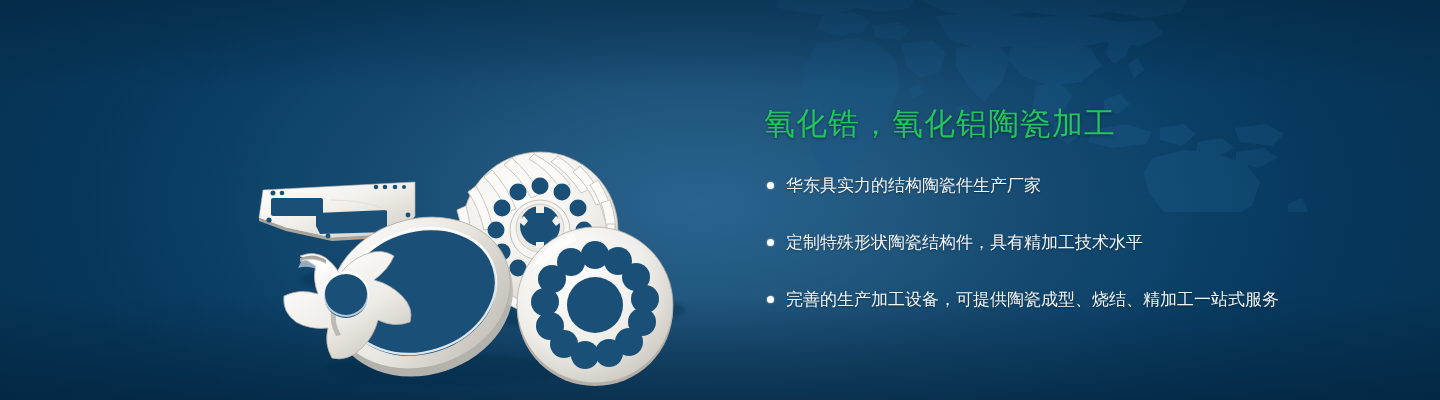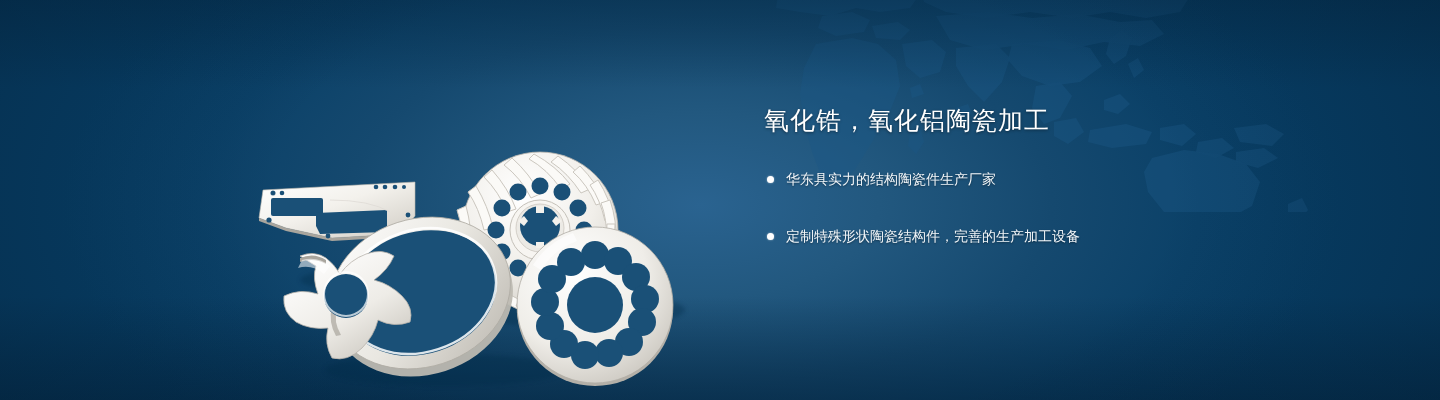--- a/index.html
+++ b/index.html
@@ -42,9 +42,9 @@
     color:#ffffff;
   }
   .headline{
-    font-size:25px;line-height:1;
+    font-size:31px;line-height:1;
     letter-spacing:1px;
-    color:#ffffff;
+    color:#22c55e;
     text-shadow:0 1px 3px rgba(0,0,0,.45);
     white-space:nowrap;
     margin:0 0 24px 0;

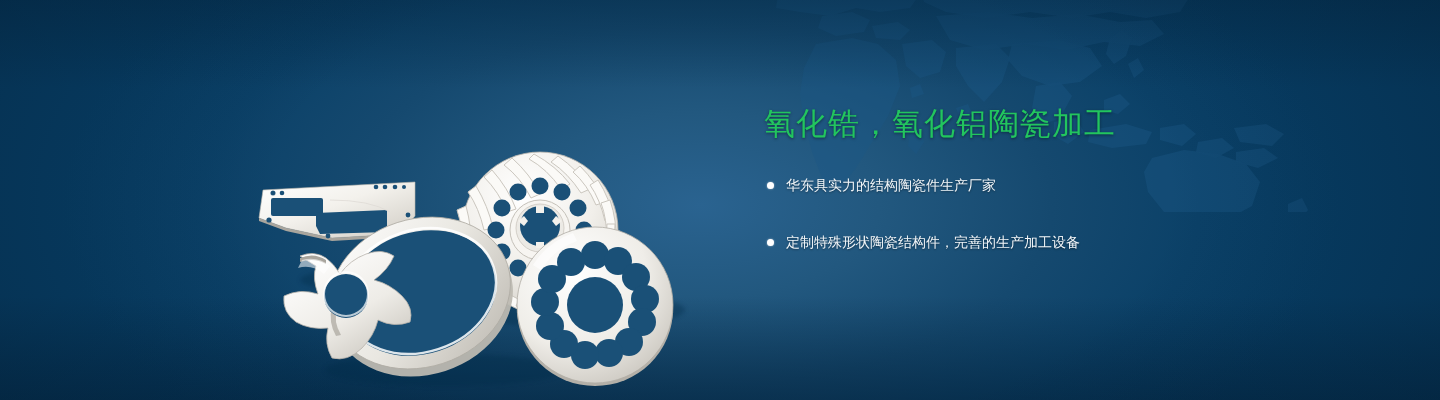--- a/index.html
+++ b/index.html
@@ -54,7 +54,7 @@
   .feature-item{
     position:relative;
     padding-left:22px;
-    font-size:14px;
+    font-size:17px;
     line-height:21px;
     color:#f2f6f9;
     white-space:nowrap;

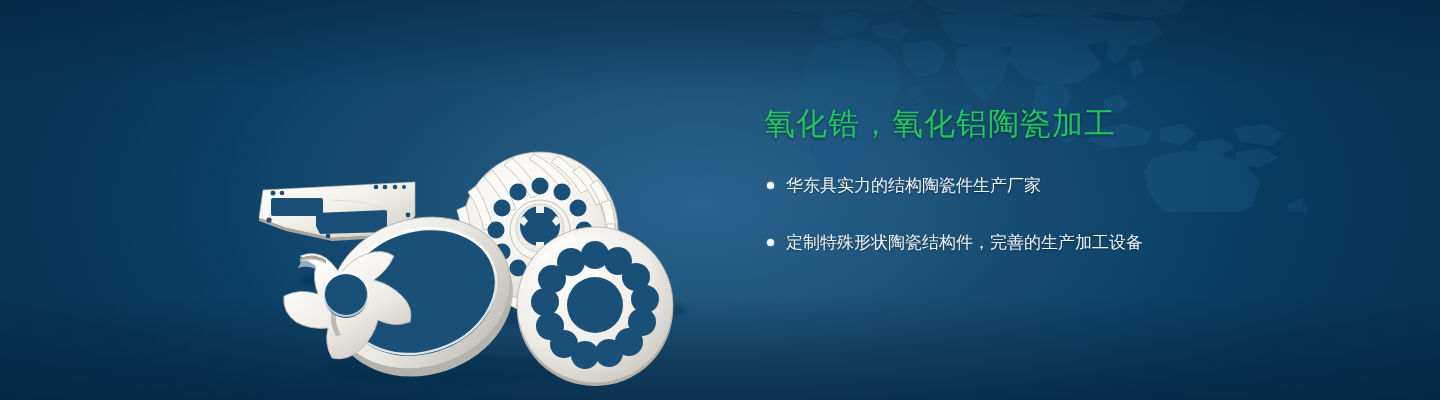--- a/index.html
+++ b/index.html
@@ -320,7 +320,7 @@
       </li>
       <li class="feature-item">
         <span class="bullet-dot"></span>
-        <span>定制特殊形状陶瓷结构件，完善的生产加工设备</span>
+        <span>定制特殊形状陶瓷结构件，具有精加工技术水平</span>
       </li>
     </ul>
   </div>

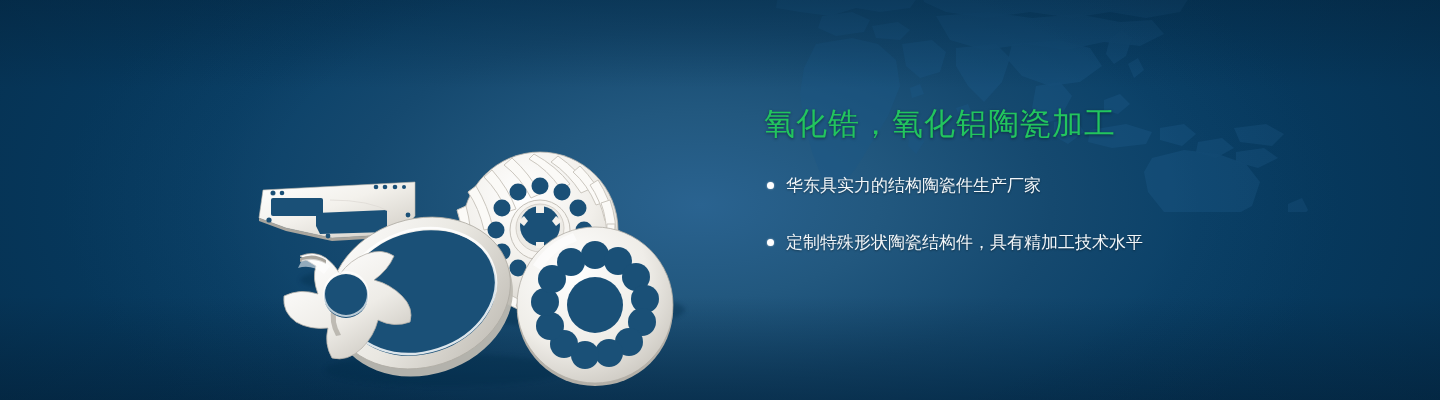--- a/index.html
+++ b/index.html
@@ -322,6 +322,10 @@
         <span class="bullet-dot"></span>
         <span>定制特殊形状陶瓷结构件，具有精加工技术水平</span>
       </li>
+      <li class="feature-item">
+        <span class="bullet-dot"></span>
+        <span>完善的生产加工设备，可提供陶瓷成型、烧结、精加工一站式服务</span>
+      </li>
     </ul>
   </div>
 

